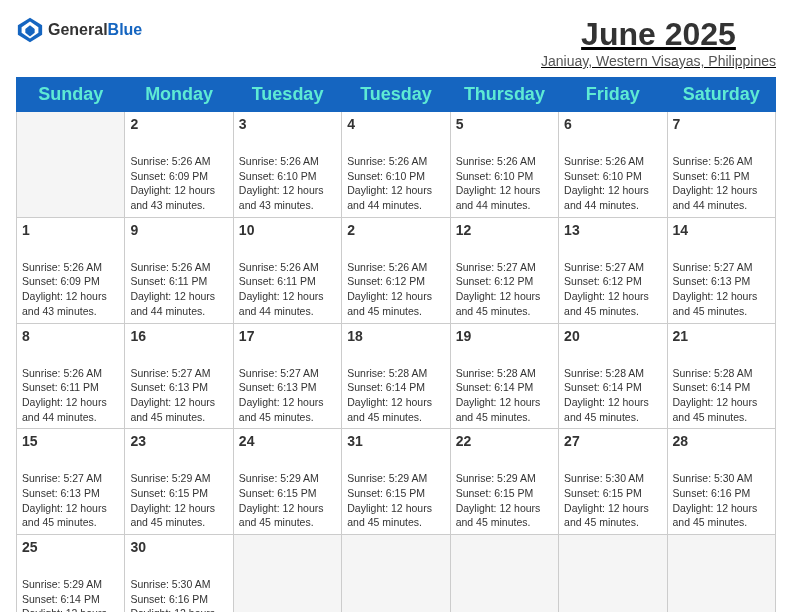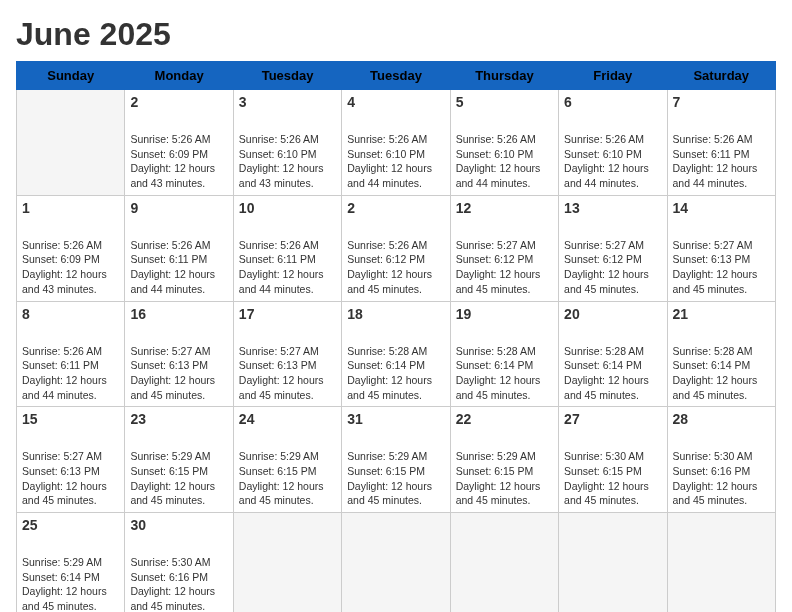--- a/index.html
+++ b/index.html
@@ -79,6 +79,16 @@
 <body>
 
 <div class="header-area">
+  <div class="logo">
+    <svg class="logo-icon" viewBox="0 0 30 30">
+      <polygon points="15,2 28,10 28,20 15,28 2,20 2,10" fill="#1565c0"></polygon>
+      <polygon points="15,6 24,12 24,18 15,24 6,18 6,12" fill="#fff"></polygon>
+      <polygon points="15,10 20,14 20,18 15,22 10,18 10,14" fill="#1565c0"></polygon>
+    </svg>
+    <div>
+      <span style="font-size:16px;font-weight:bold;color:#333;">General</span><span style="font-size:16px;font-weight:bold;color:#1565c0;">Blue</span>
+    </div>
+  </div>
   <div class="title-area">
     <div class="calendar-title">June 2025</div>
   </div>

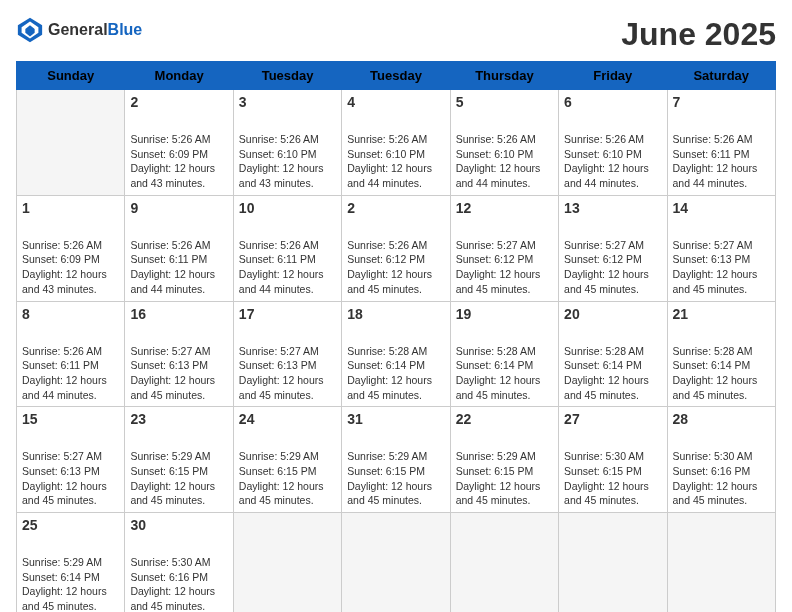--- a/index.html
+++ b/index.html
@@ -27,6 +27,7 @@
     }
     .title-area {
       text-align: center;
+      text-decoration: underline;
     }
     .calendar-title {
       font-size: 32px;

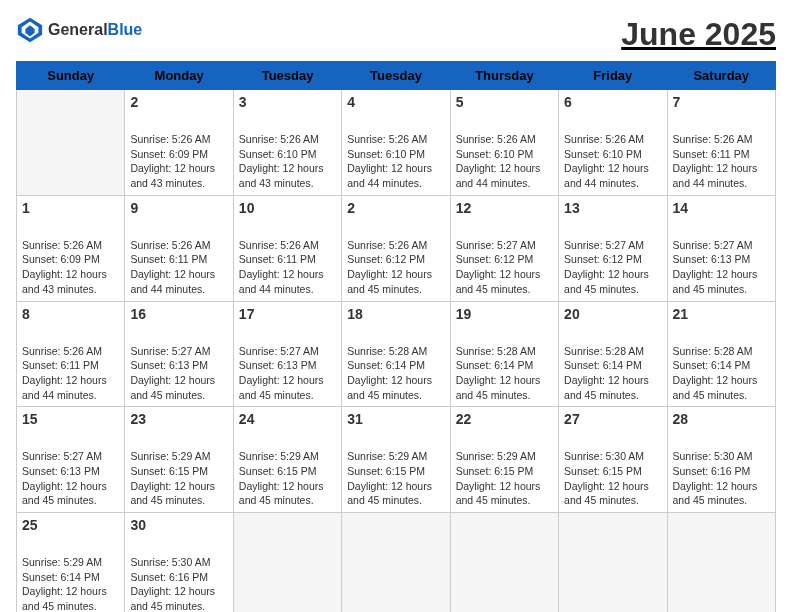--- a/index.html
+++ b/index.html
@@ -92,6 +92,7 @@
   </div>
   <div class="title-area">
     <div class="calendar-title">June 2025</div>
+    <div class="calendar-subtitle">Janiuay, Western Visayas, Philippines</div>
   </div>
 </div>
 

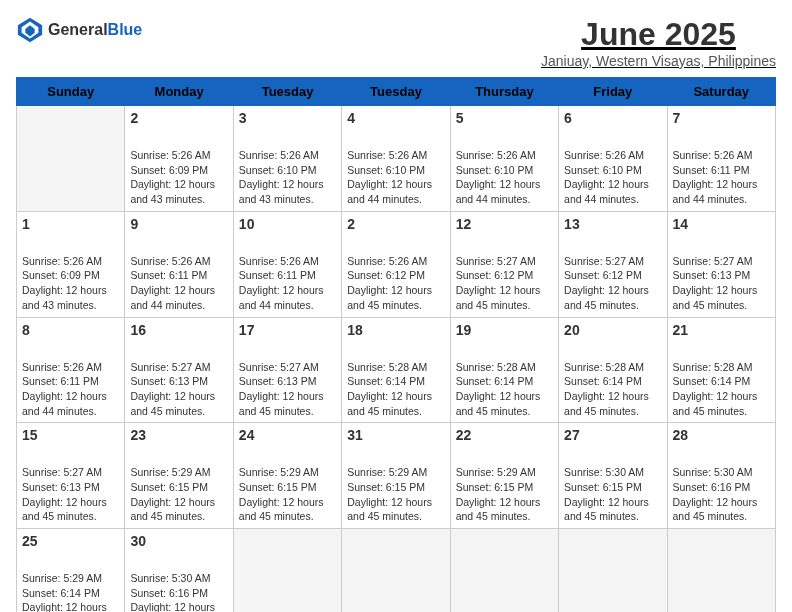--- a/index.html
+++ b/index.html
@@ -45,9 +45,9 @@
     }
     thead tr th {
       background: #1565c0;
-      color: #000000;
+      color: #5eead4;
       padding: 6px 4px;
-      font-size: 13px;
+      font-size: 18px;
       font-weight: bold;
       border: 1px solid #1565c0;
     }

